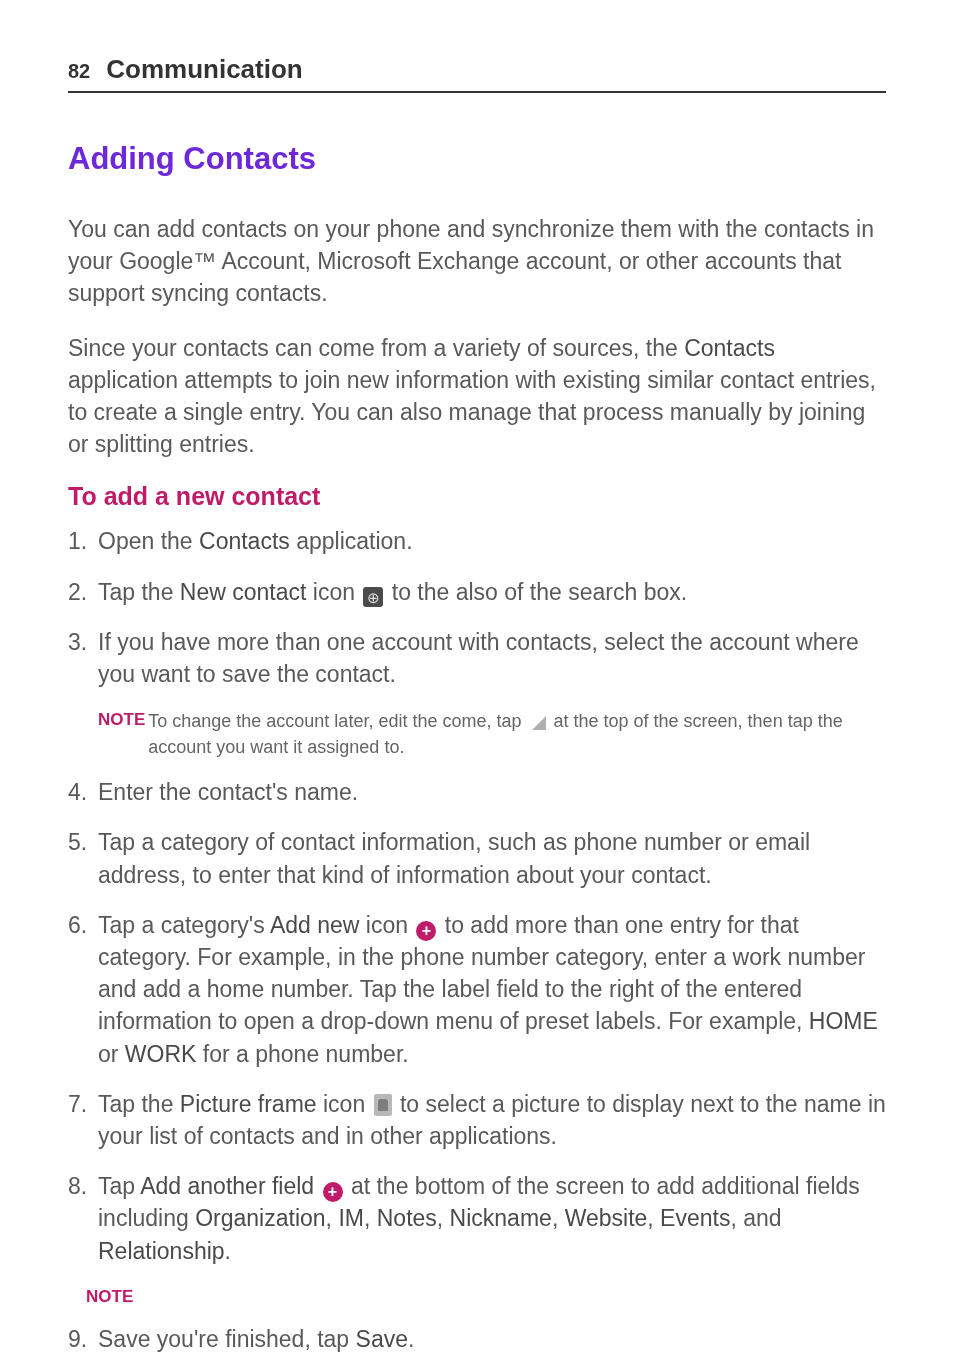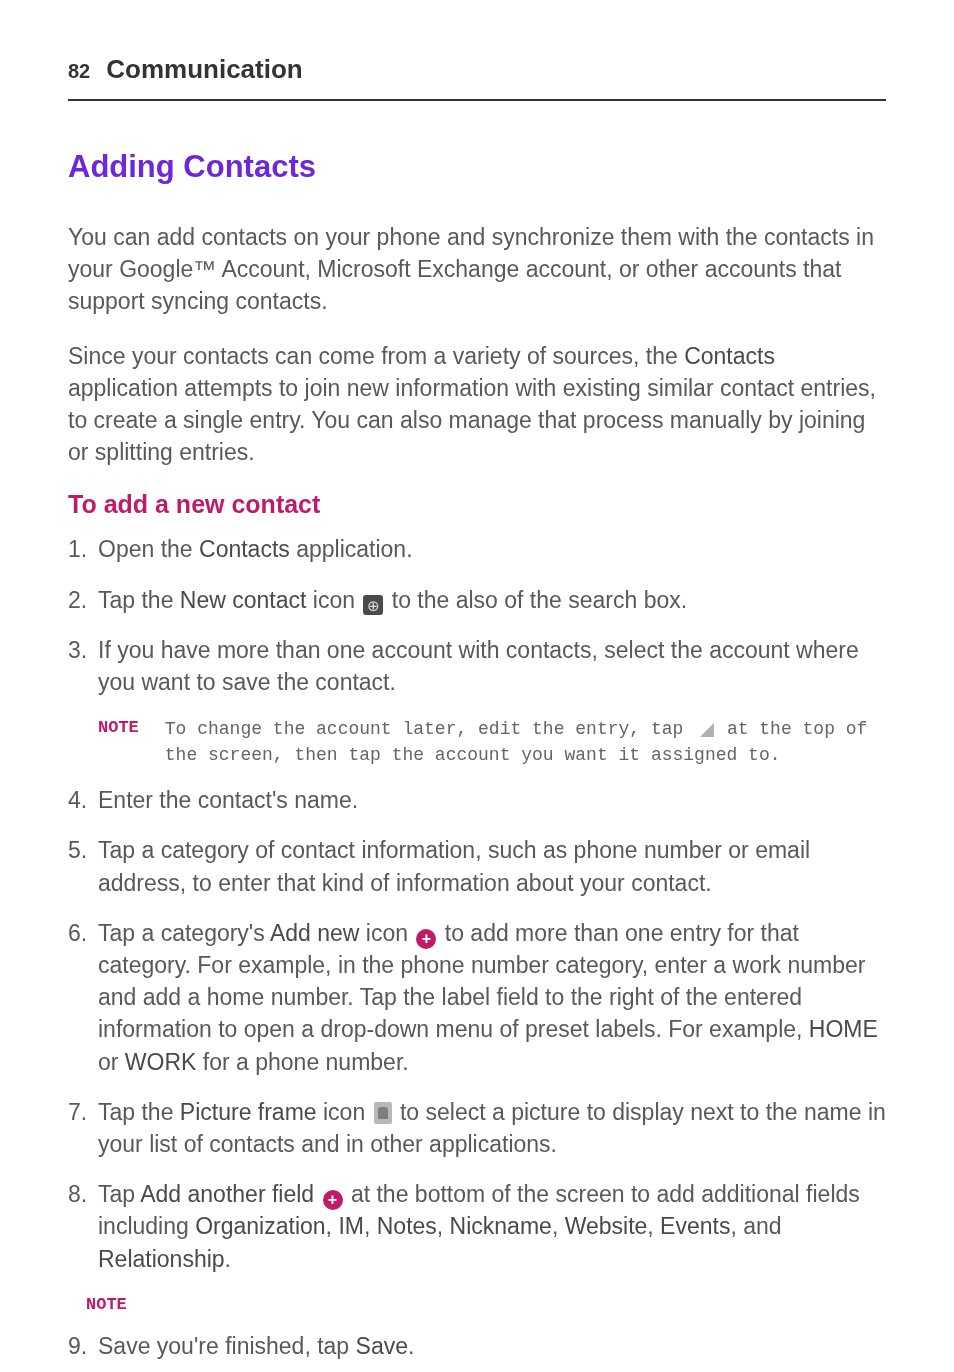--- a/index.html
+++ b/index.html
@@ -20,7 +20,7 @@
       align-items: baseline;
       gap: 16px;
       border-bottom: 2px solid #333;
-      padding-bottom: 14px;
+      padding-bottom: 6px;
       margin-bottom: 48px;
     }
     .page-num {

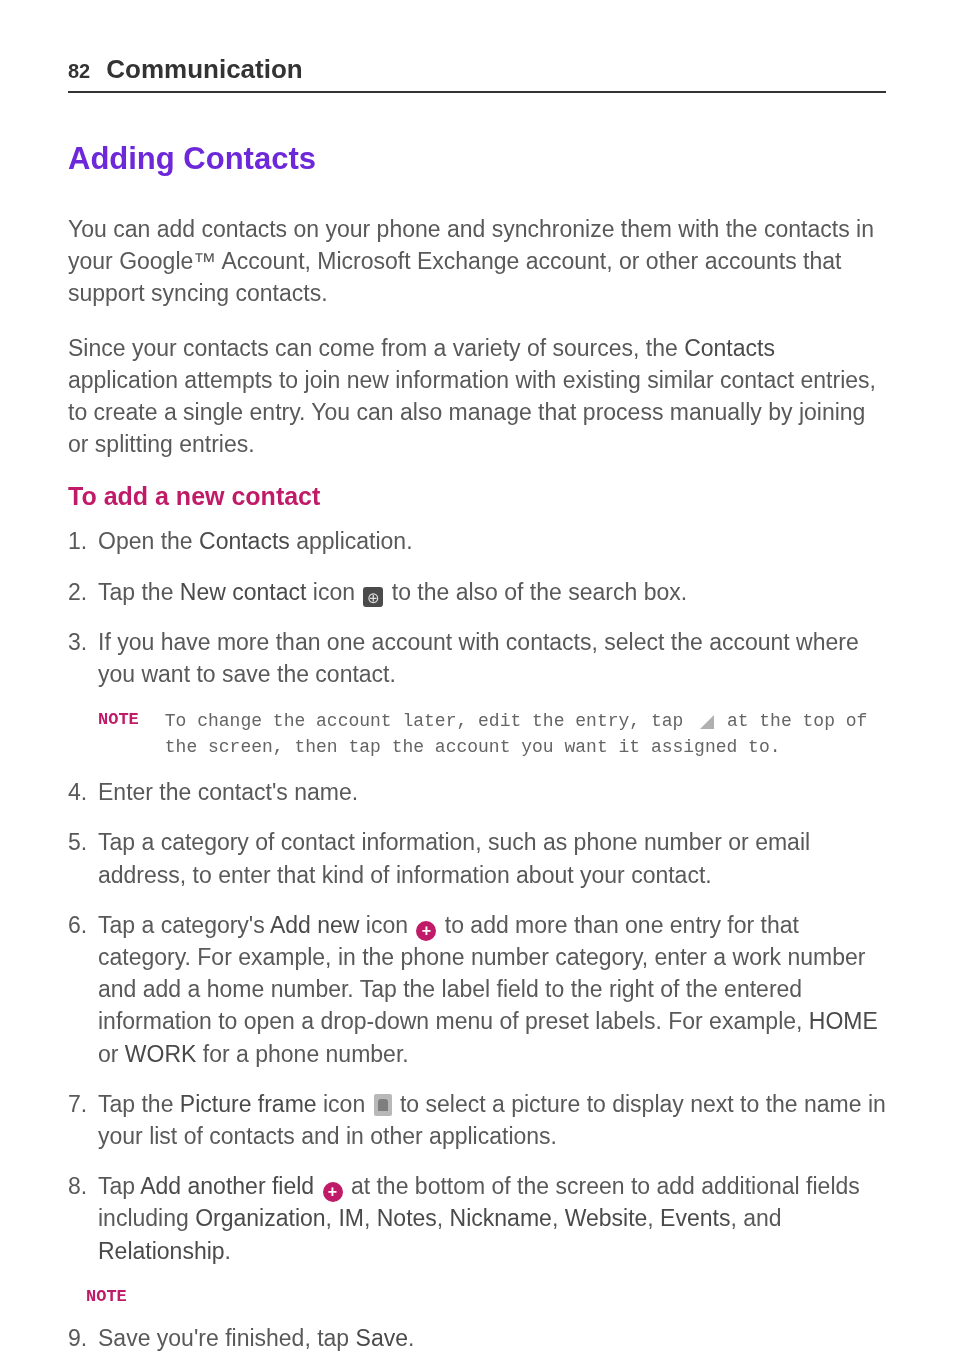--- a/index.html
+++ b/index.html
@@ -77,10 +77,9 @@
     }
     .note-row {
       display: flex;
-      gap: 26px;
+      gap: 3px;
       margin-bottom: 16px;
       padding-left: 30px;
-      font-family: Liberation Mono, monospace;
     }
     .note-row.flush {
       padding-left: 18px;

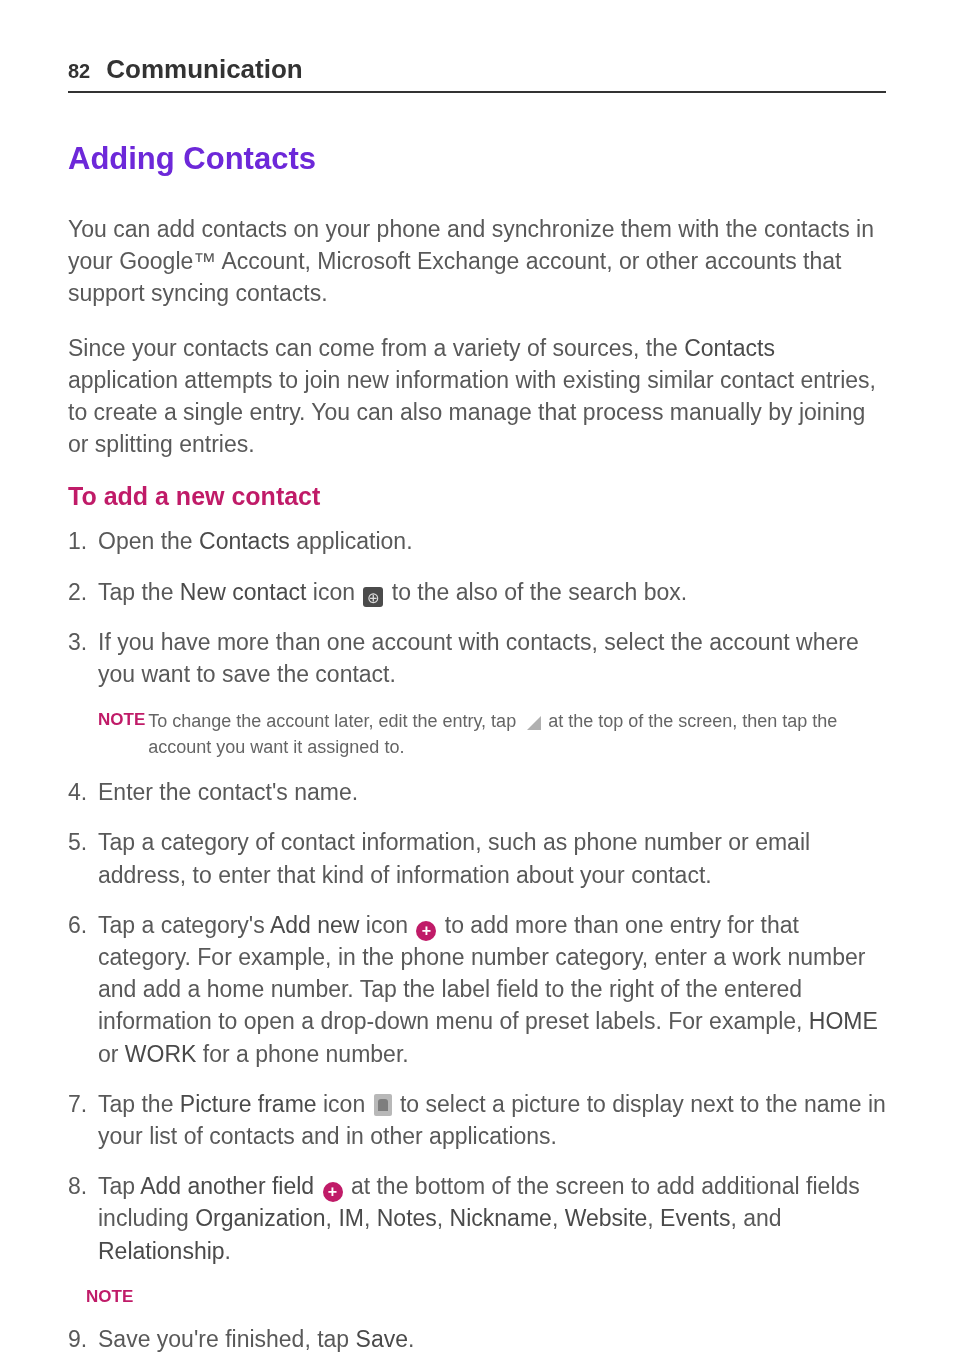--- a/index.html
+++ b/index.html
@@ -196,7 +196,7 @@
 <div class="note-row">
   <span class="note-label">NOTE</span>
   <span class="note-text">
-    <span>To change the account later, edit the entry, tap </span><span class="icon-edit"></span><span> at the top of the screen, then tap the account you want it assigned to.</span>
+    <span>To change the account later, edit the come, tap </span><span class="icon-edit"></span><span> at the top of the screen, then tap the account you want it assigned to.</span>
   </span>
 </div>
 

